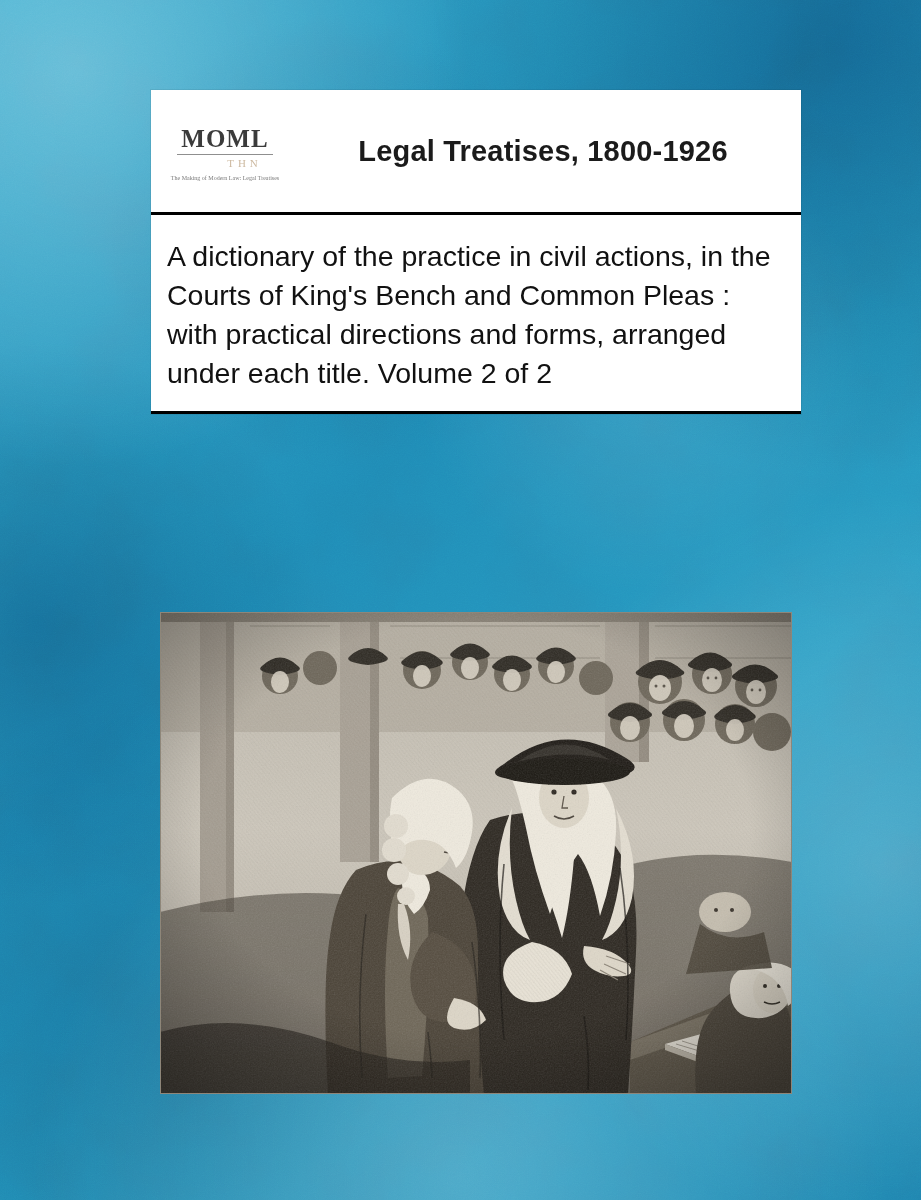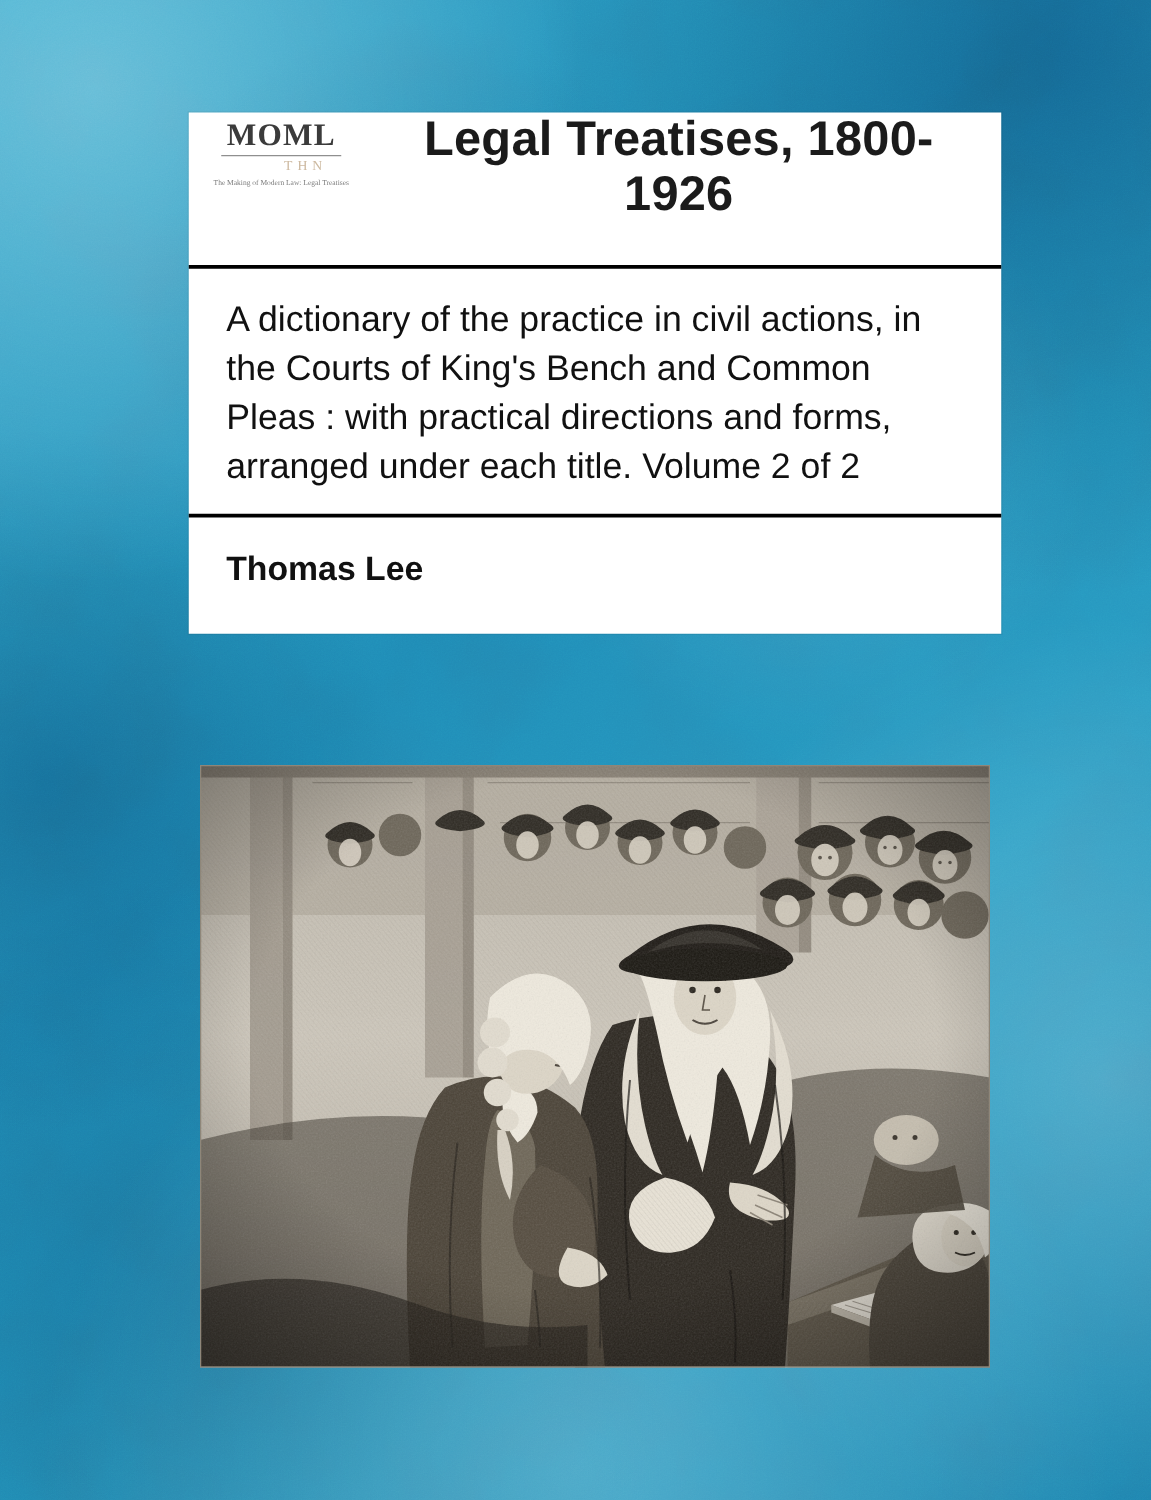--- a/index.html
+++ b/index.html
@@ -53,7 +53,7 @@
   
   .cover-header {
     display: flex;
-    align-items: flex-start;
+    align-items: center;
     height: 122px;
     border-bottom: 3px solid #000;
   }

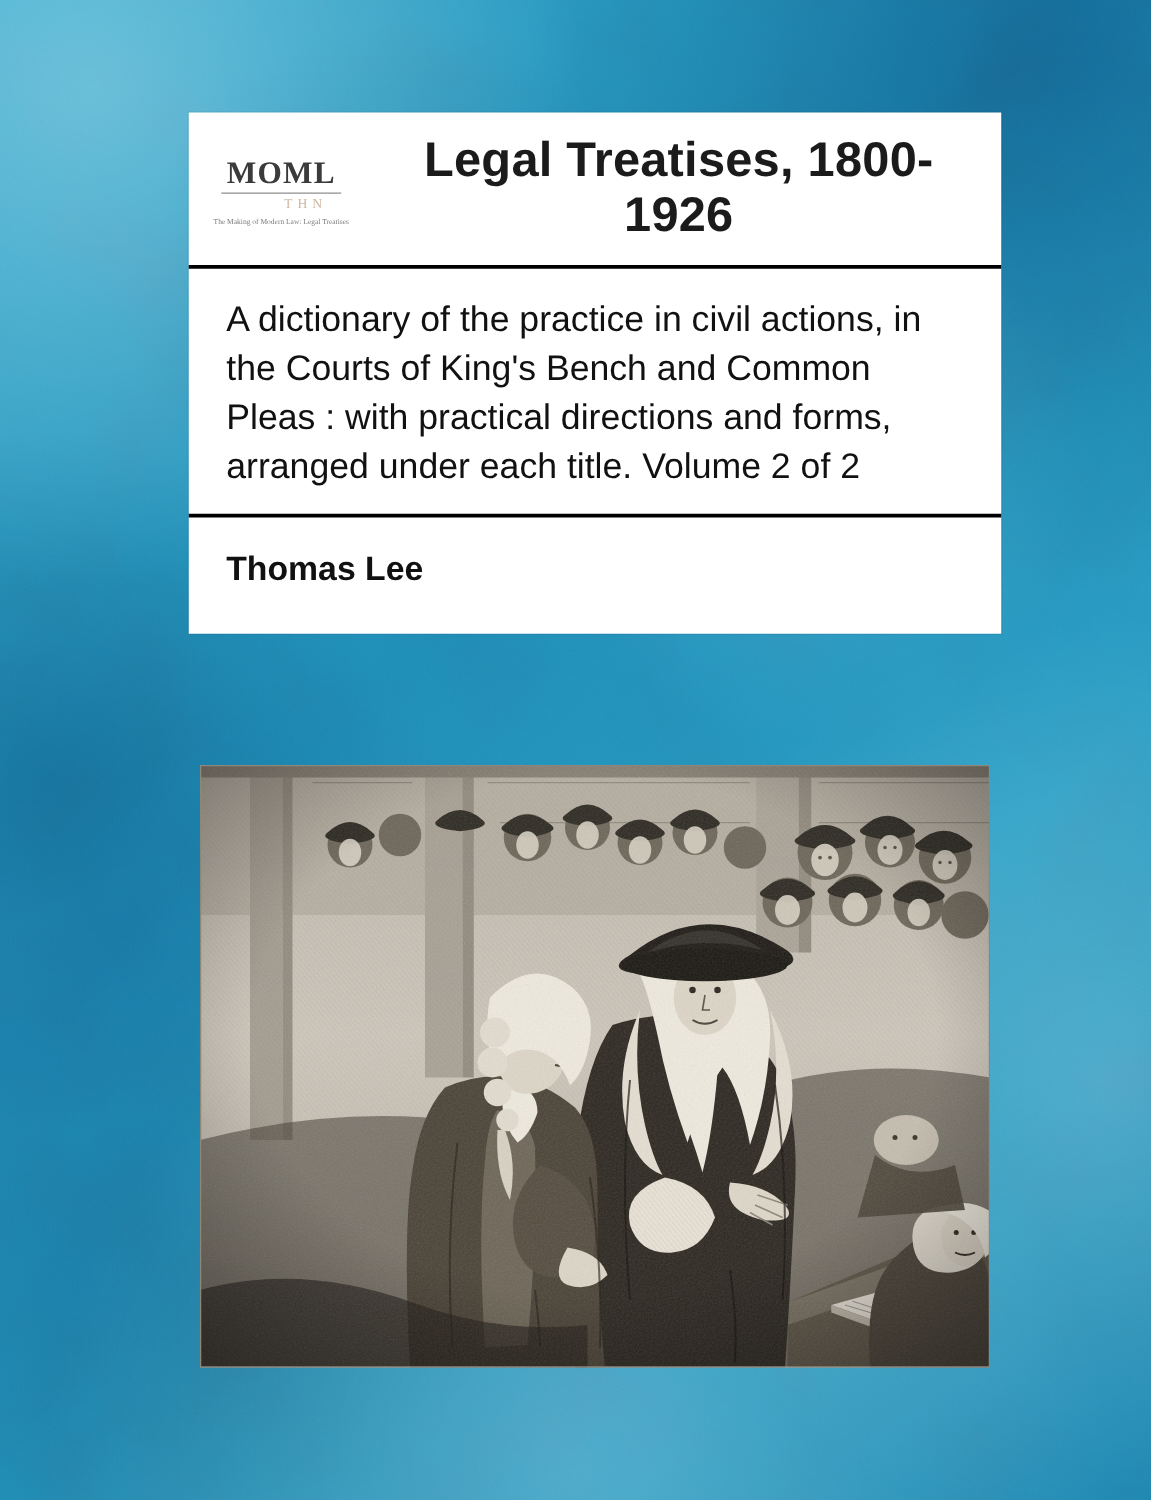--- a/index.html
+++ b/index.html
@@ -105,7 +105,7 @@
     padding-right: 14px;
   }
   .series-title {
-    font-size: 39px;
+    font-size: 29px;
     font-weight: bold;
     color: #1b1b1b;
     letter-spacing: .2px;

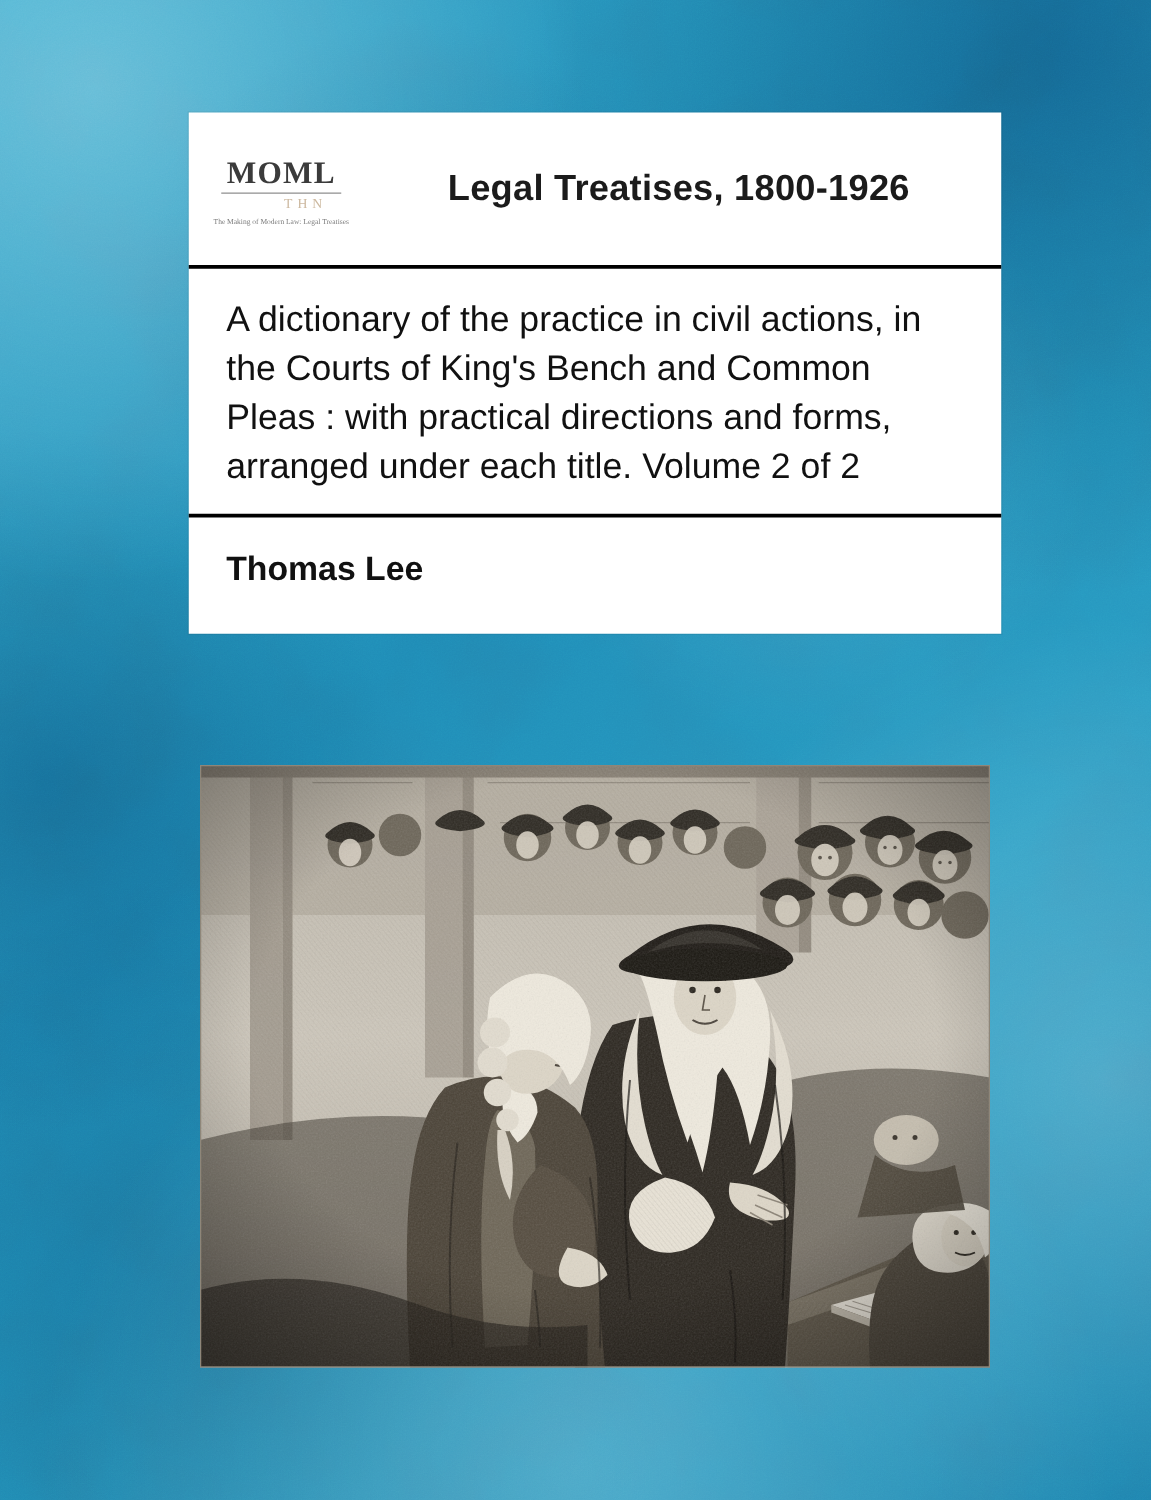--- a/index.html
+++ b/index.html
@@ -114,7 +114,7 @@
 
   
   .title-block {
-    padding: 22px 30px 18px 30px;
+    padding: 22px 30px 18px 16px;
     border-bottom: 3px solid #000;
   }
   .book-title {

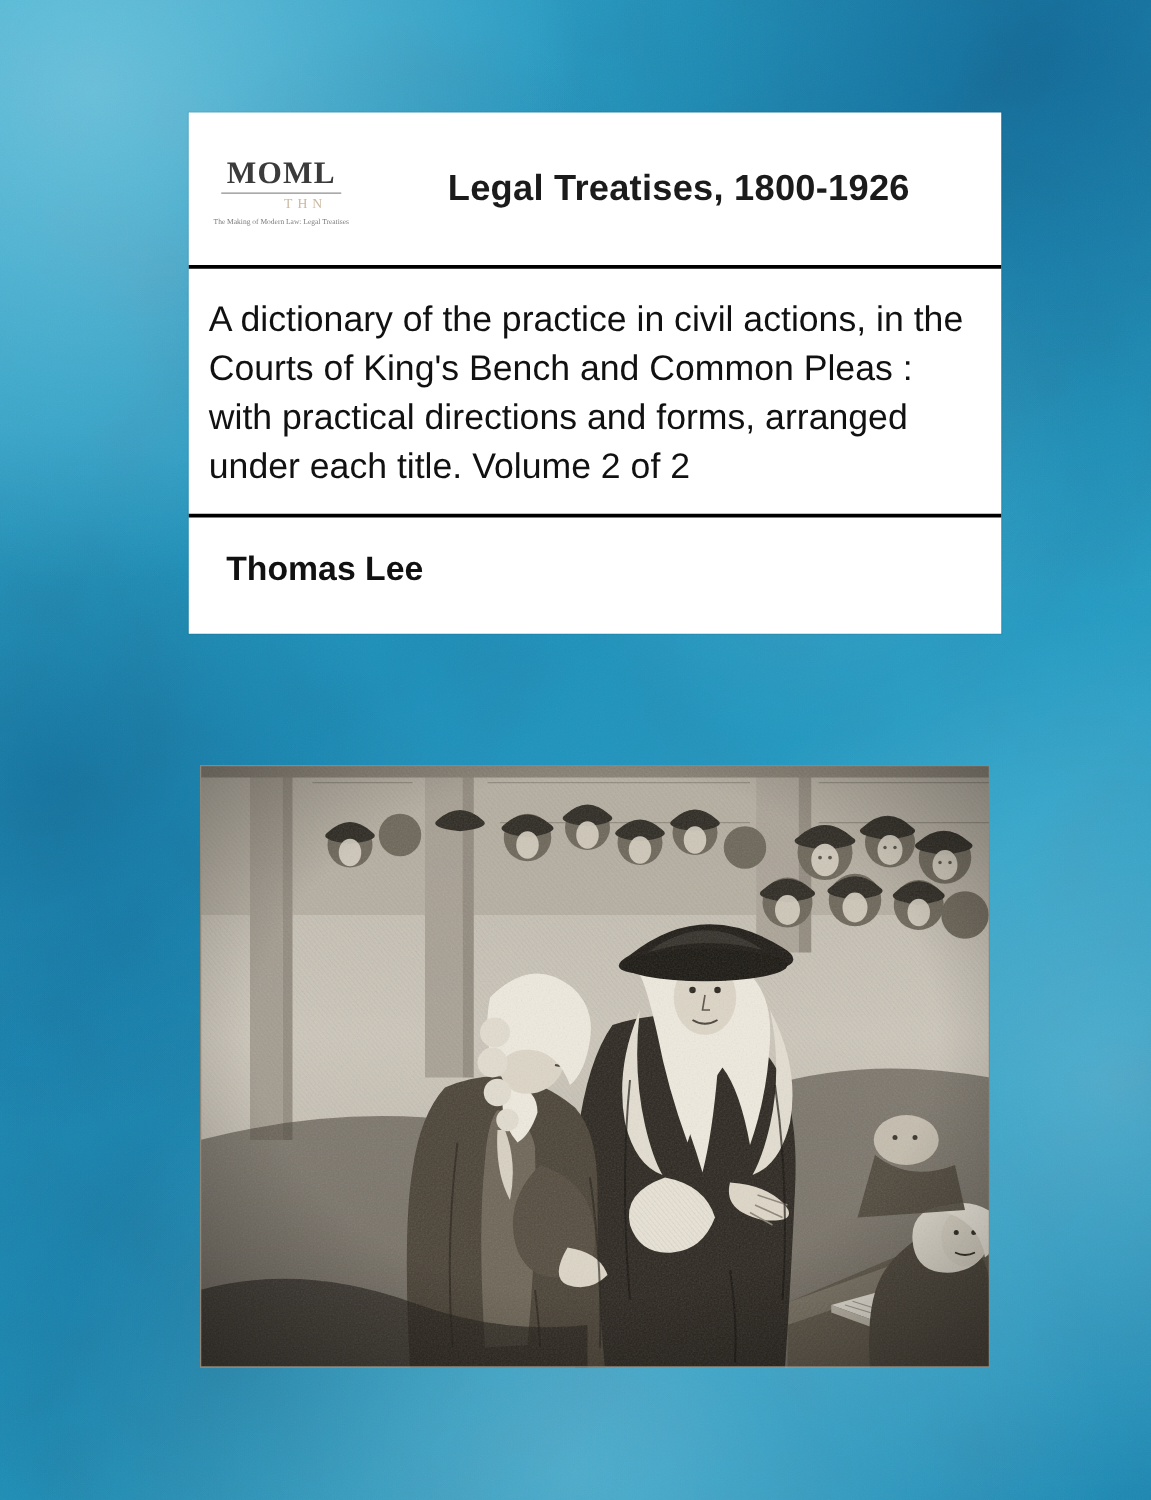--- a/index.html
+++ b/index.html
@@ -189,9 +189,6 @@
       <h1 class="book-title">A dictionary of the practice in civil actions, in the Courts of King's Bench and Common Pleas : with practical directions and forms, arranged under each title. Volume 2 of 2</h1>
     </div>
 
-    <div class="author-block">
-      <p class="author-name">Thomas Lee</p>
-    </div>
 
   </div>
 

